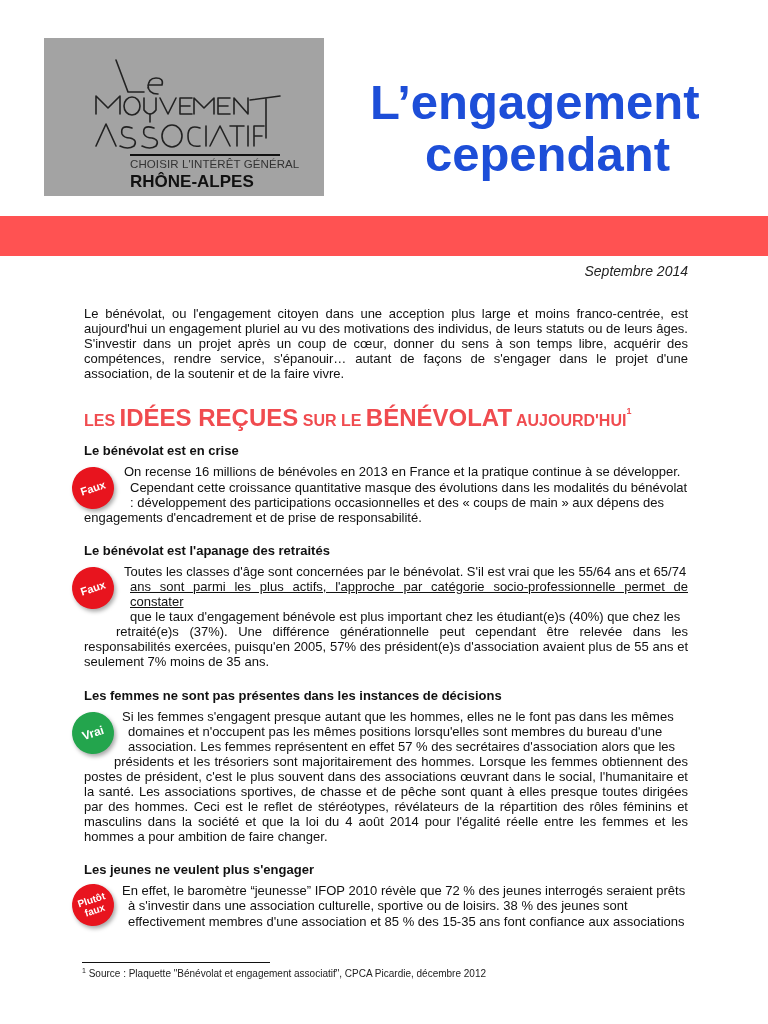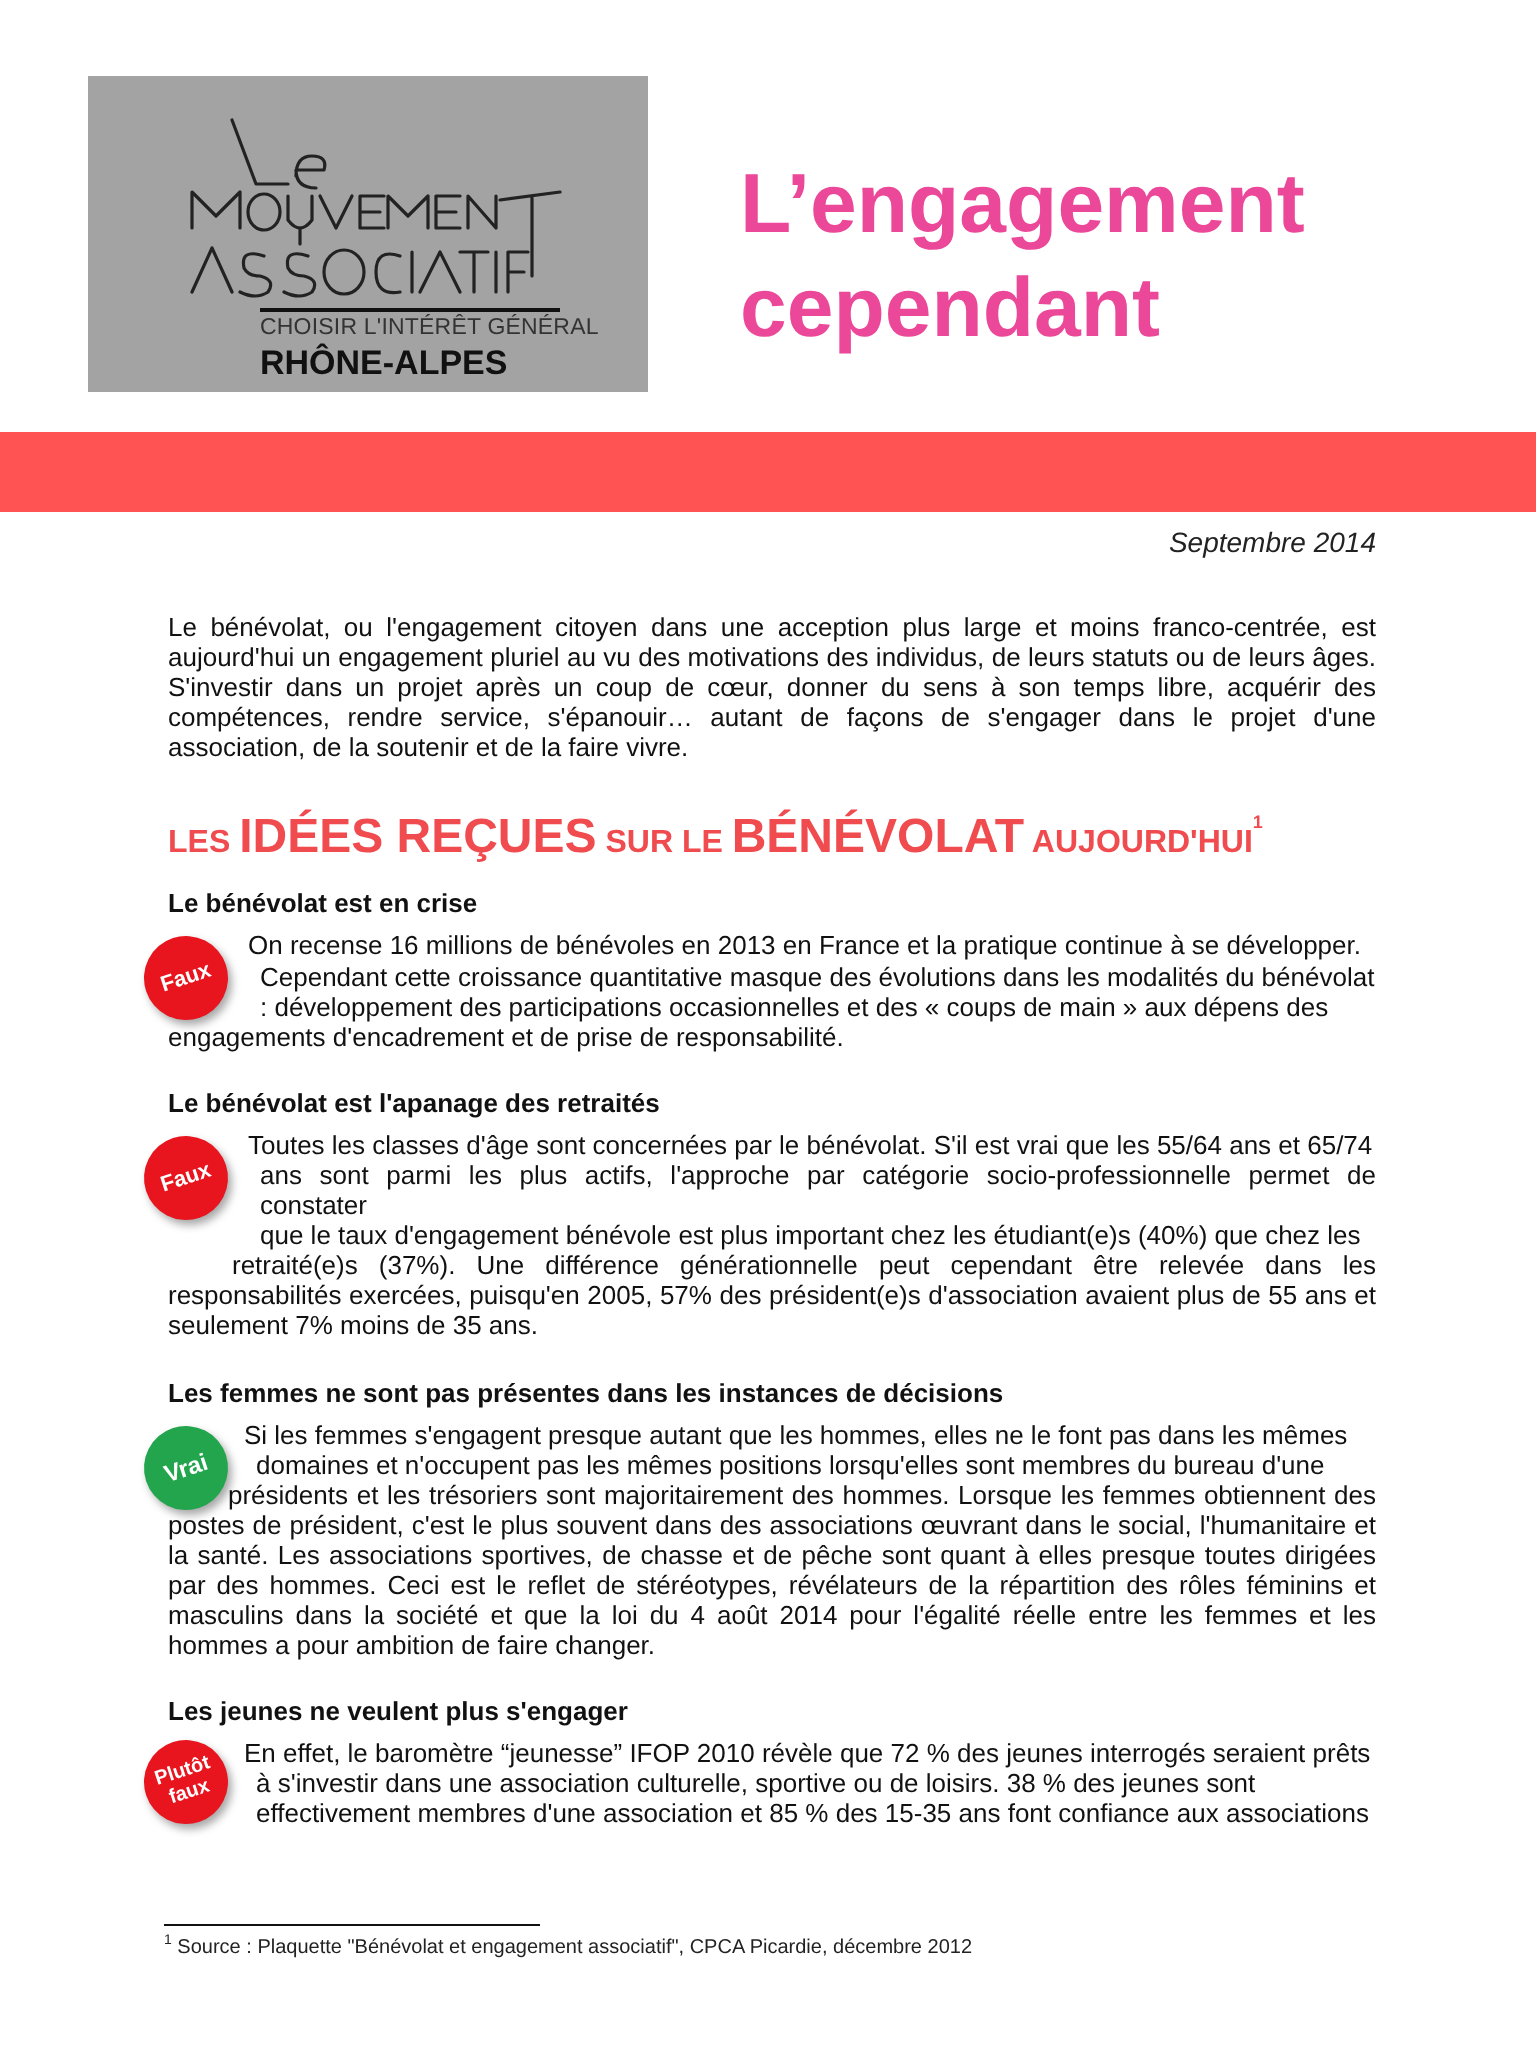--- a/index.html
+++ b/index.html
@@ -11,8 +11,8 @@
     .logo .sub2 { position: absolute; left: 86px; top: 134px; font-size: 17px; font-weight: bold; color: #111; }
     .logo .rule { position: absolute; left: 86px; top: 116px; width: 150px; height: 2px; background: #111; }
 
-    .title { position: absolute; left: 370px; top: 76px; width: 300px; text-align: left;
-             color: #ec4899; font-weight: bold; font-size: 42px; line-height: 52px; }
+    .title { position: absolute; left: 370px; top: 76px; width: 300px; text-align: right;
+             color: #1d4ed8; font-weight: bold; font-size: 49px; line-height: 52px; }
 
     .banner { position: absolute; left: 0; top: 216px; width: 768px; height: 40px; background: #ff5252; }
 

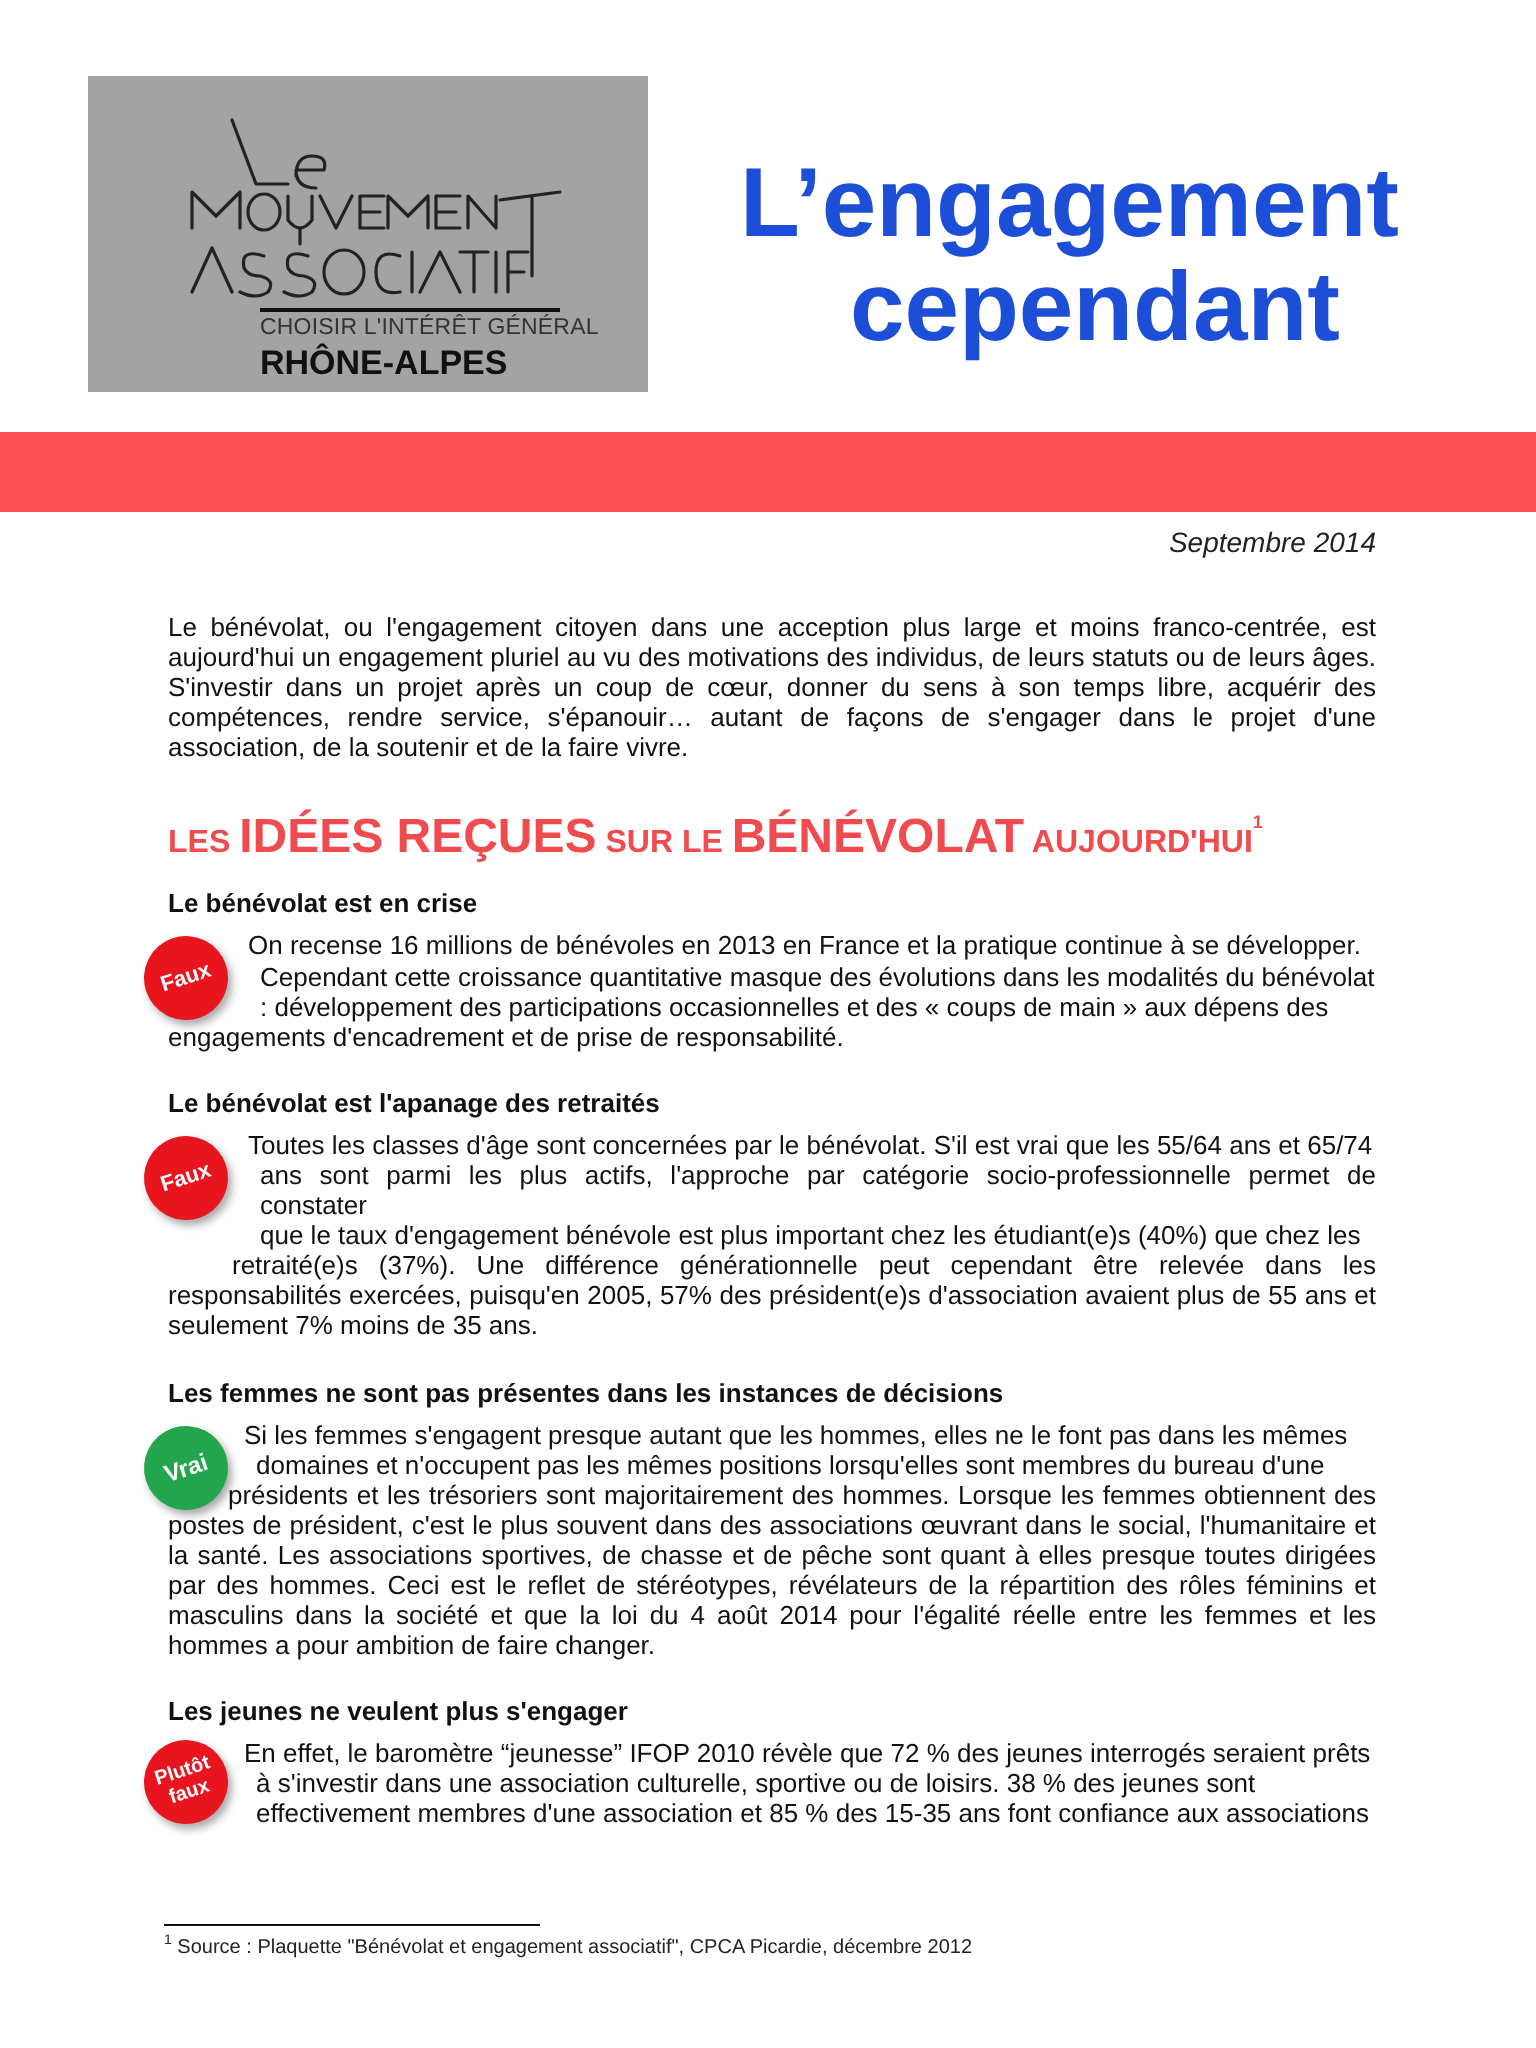--- a/index.html
+++ b/index.html
@@ -109,7 +109,7 @@
         <span>Faux</span>
       </div>
     <p style="padding-left:40px;">Toutes les classes d'âge sont concernées par le bénévolat. S'il est vrai que les 55/64 ans et 65/74</p>
-    <p style="padding-left:46px;">ans sont parmi les plus actifs, l'approche par catégorie socio-professionnelle permet de constater</p>
+    <p style="padding-left:46px;text-decoration:underline;">ans sont parmi les plus actifs, l'approche par catégorie socio-professionnelle permet de constater</p>
     <p style="padding-left:46px;">que le taux d'engagement bénévole est plus important chez les étudiant(e)s (40%) que chez les</p>
     <p style="text-indent:32px; text-align-last:left;">retraité(e)s (37%). Une différence générationnelle peut cependant être relevée dans les responsabilités exercées, puisqu'en 2005, 57% des président(e)s d'association avaient plus de 55 ans et seulement 7% moins de 35 ans.</p>
   </div>

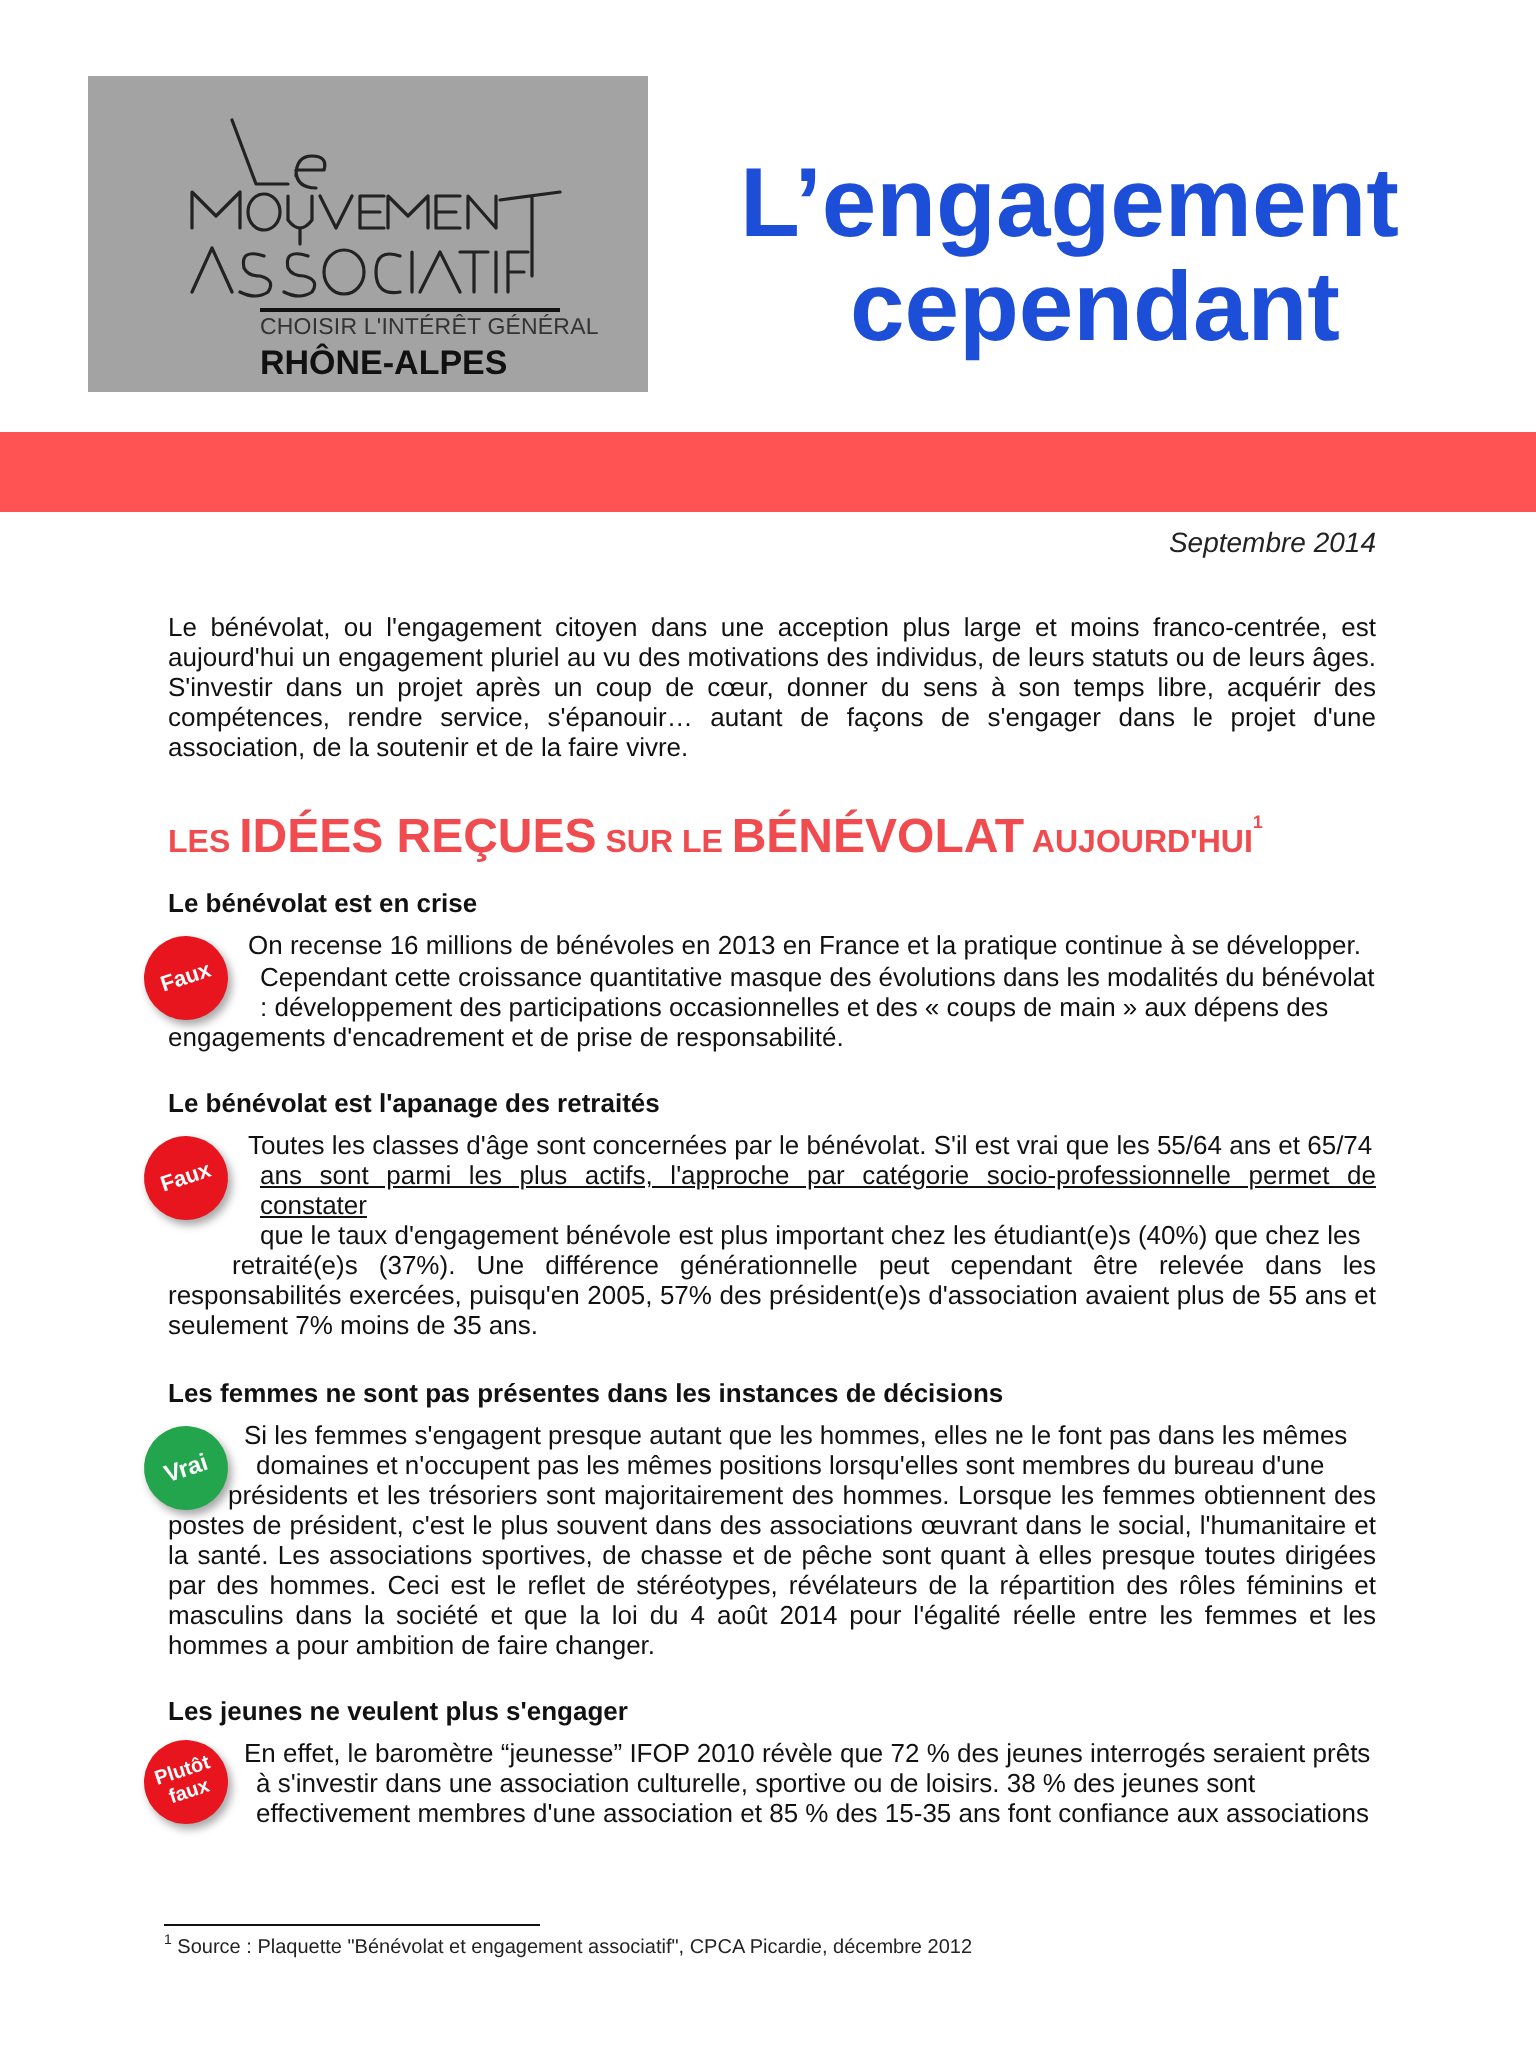--- a/index.html
+++ b/index.html
@@ -121,6 +121,7 @@
       </div>
     <p style="padding-left:38px;">Si les femmes s'engagent presque autant que les hommes, elles ne le font pas dans les mêmes</p>
     <p style="padding-left:44px;">domaines et n'occupent pas les mêmes positions lorsqu'elles sont membres du bureau d'une</p>
+    <p style="padding-left:44px;">association. Les femmes représentent en effet 57 % des secrétaires d'association alors que les</p>
     <p style="text-indent:30px;">présidents et les trésoriers sont majoritairement des hommes. Lorsque les femmes obtiennent des postes de président, c'est le plus souvent dans des associations œuvrant dans le social, l'humanitaire et la santé. Les associations sportives, de chasse et de pêche sont quant à elles presque toutes dirigées par des hommes. Ceci est le reflet de stéréotypes, révélateurs de la répartition des rôles féminins et masculins dans la société et que la loi du 4 août 2014 pour l'égalité réelle entre les femmes et les hommes a pour ambition de faire changer.</p>
   </div>
 

